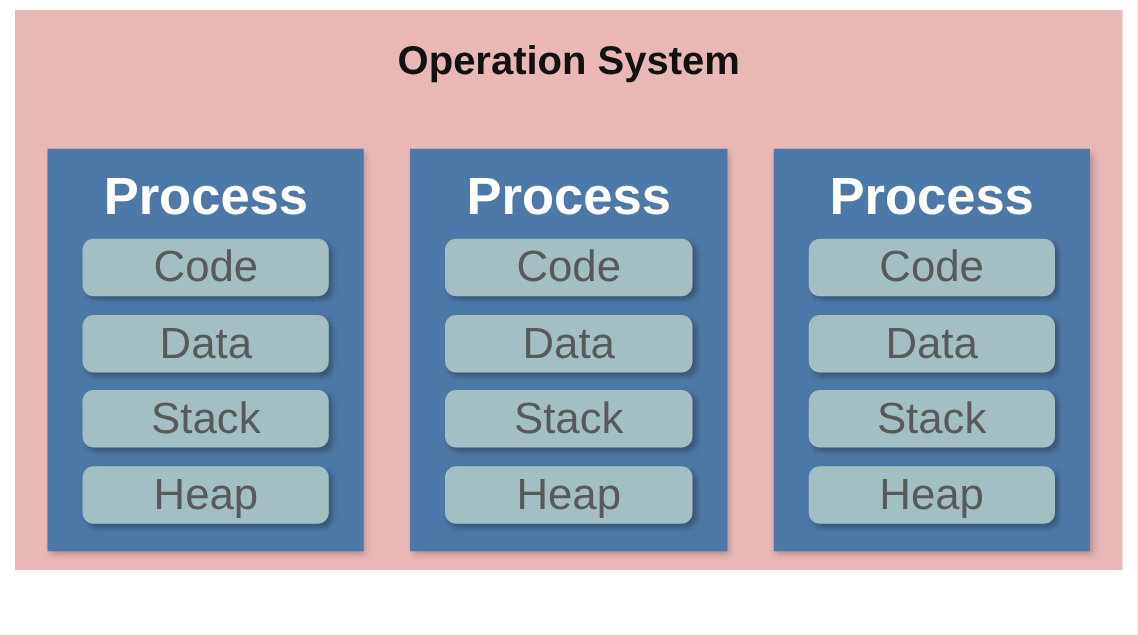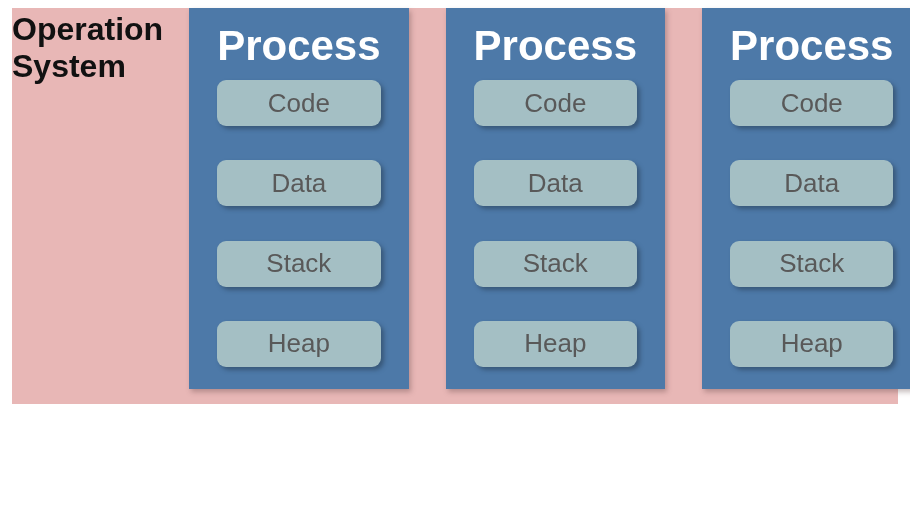--- a/index.html
+++ b/index.html
@@ -26,9 +26,11 @@
   .os-panel {
     position: absolute;
     left: 12px; top: 8px;
-    width: 886px; height: 396px;
+    width: 886px; height: 448px;
     background: var(--os-panel);
     display: flex;
+    flex-direction: column;
+    gap: 31px;
   }
   .os-title {
     height: 80px;

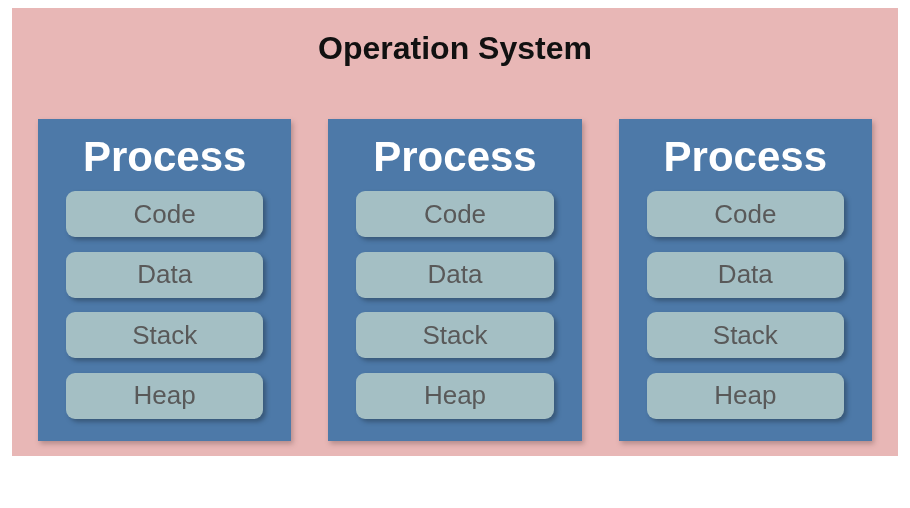--- a/index.html
+++ b/index.html
@@ -76,7 +76,7 @@
     background: var(--segment-bg);
     border-radius: 9px;
     color: var(--segment-text);
-    font-size: 26px;
+    font-size: 35px;
     display: flex;
     align-items: center;
     justify-content: center;

